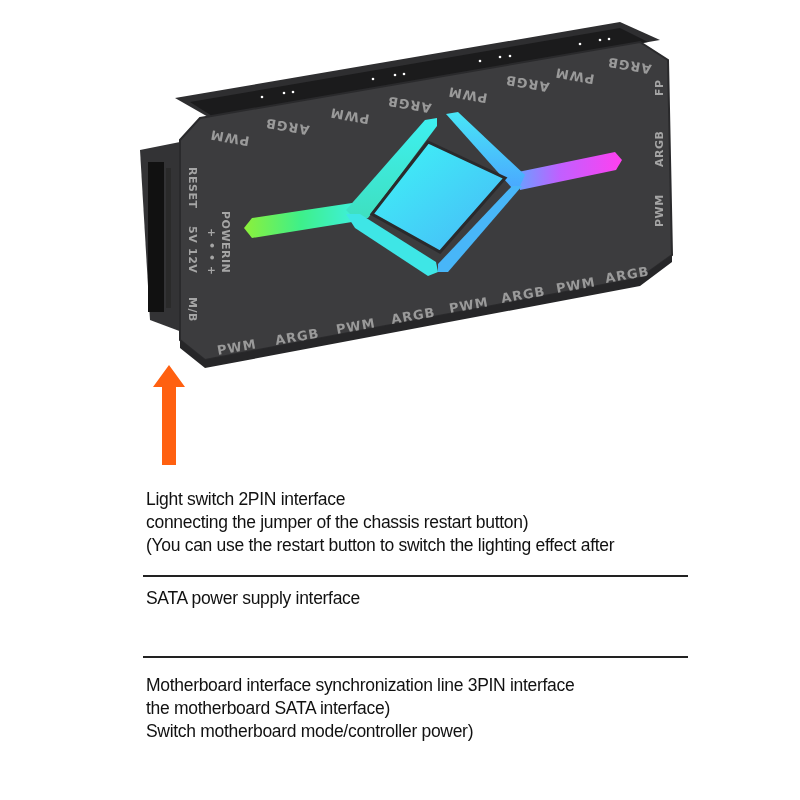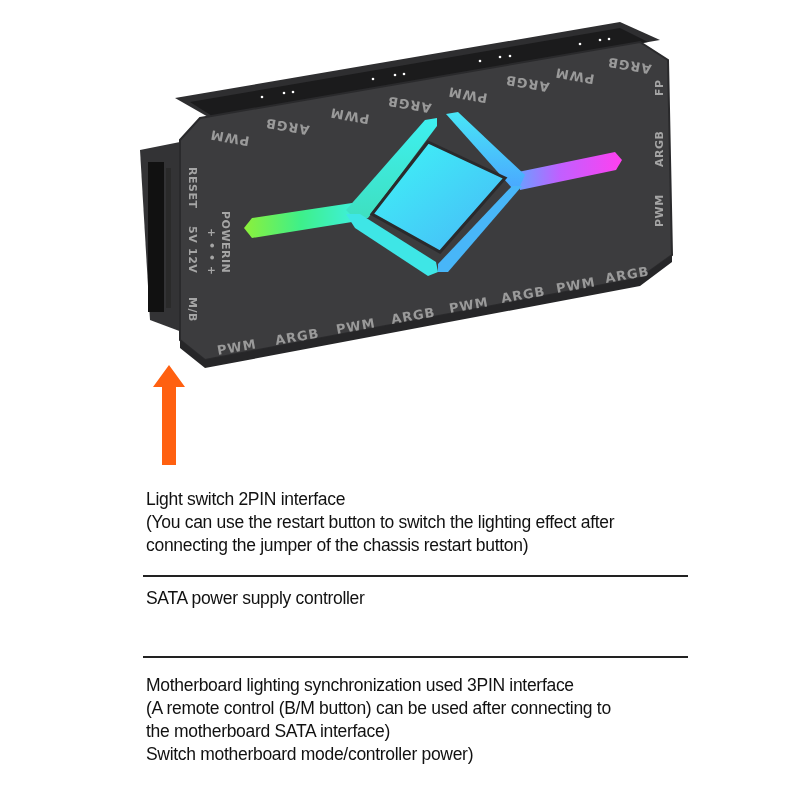--- a/index.html
+++ b/index.html
@@ -131,8 +131,8 @@
 
 <div class="section" style="top:488px;">
   <p>Light switch 2PIN interface</p>
+  <p>connecting the jumper of the chassis restart button)</p>
   <p>(You can use the restart button to switch the lighting effect after</p>
-  <p>connecting the jumper of the chassis restart button)</p>
 </div>
 <div class="divider" style="top:575px;"></div>
 

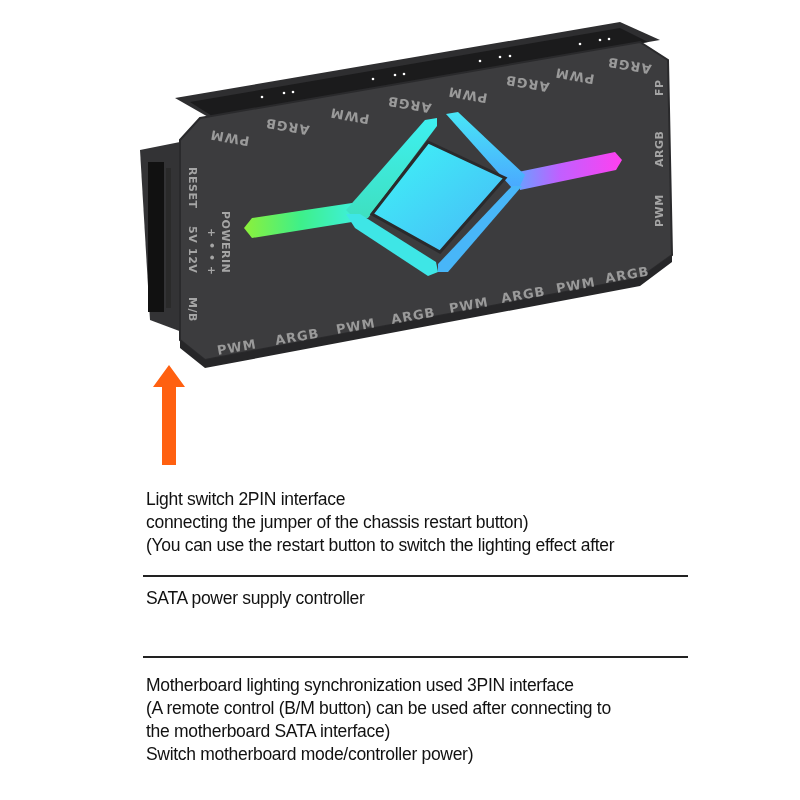--- a/index.html
+++ b/index.html
@@ -137,7 +137,7 @@
 <div class="divider" style="top:575px;"></div>
 
 <div class="section" style="top:587px;">
-  <p>SATA power supply controller</p>
+  <p>SATA power supply interface</p>
 </div>
 <div class="divider" style="top:656px;"></div>
 

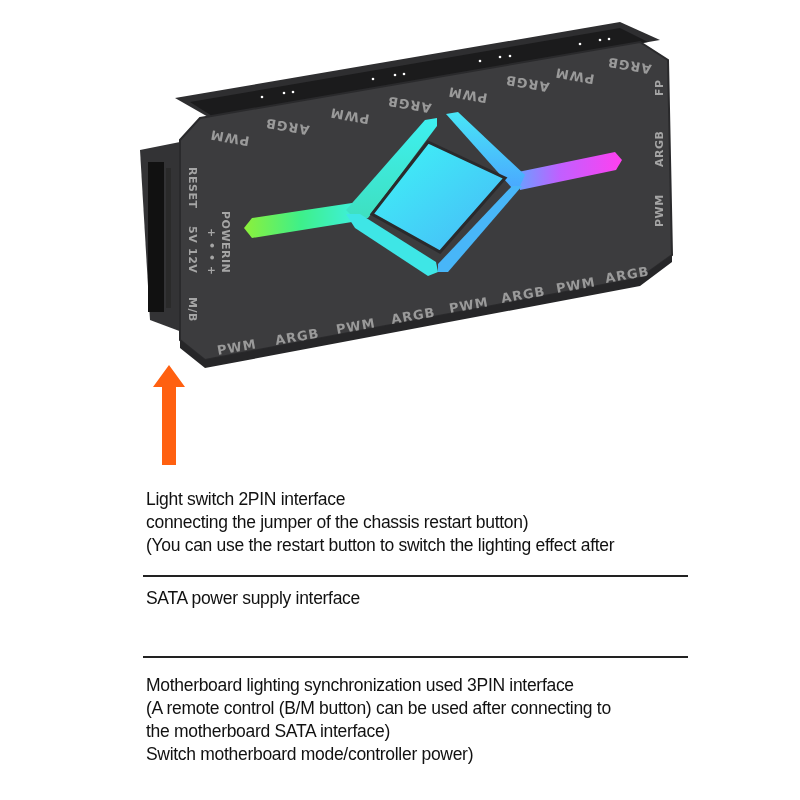--- a/index.html
+++ b/index.html
@@ -142,7 +142,7 @@
 <div class="divider" style="top:656px;"></div>
 
 <div class="section" style="top:674px;">
-  <p>Motherboard lighting synchronization used 3PIN interface</p>
+  <p>Motherboard interface synchronization line 3PIN interface</p>
   <p>(A remote control (B/M button) can be used after connecting to</p>
   <p>the motherboard SATA interface)</p>
   <p>Switch motherboard mode/controller power)</p>

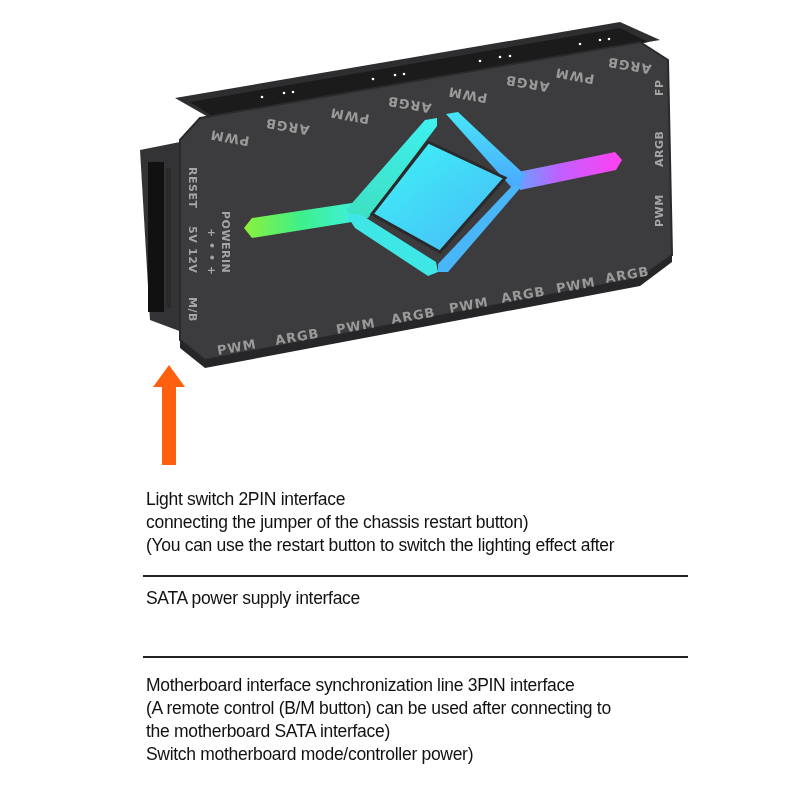--- a/index.html
+++ b/index.html
@@ -143,7 +143,6 @@
 
 <div class="section" style="top:674px;">
   <p>Motherboard interface synchronization line 3PIN interface</p>
-  <p>(A remote control (B/M button) can be used after connecting to</p>
   <p>the motherboard SATA interface)</p>
   <p>Switch motherboard mode/controller power)</p>
 </div>

